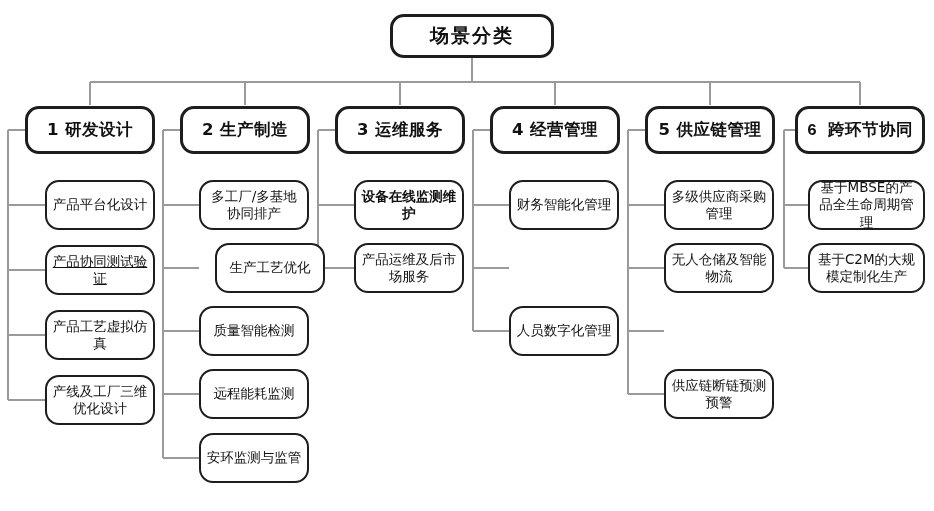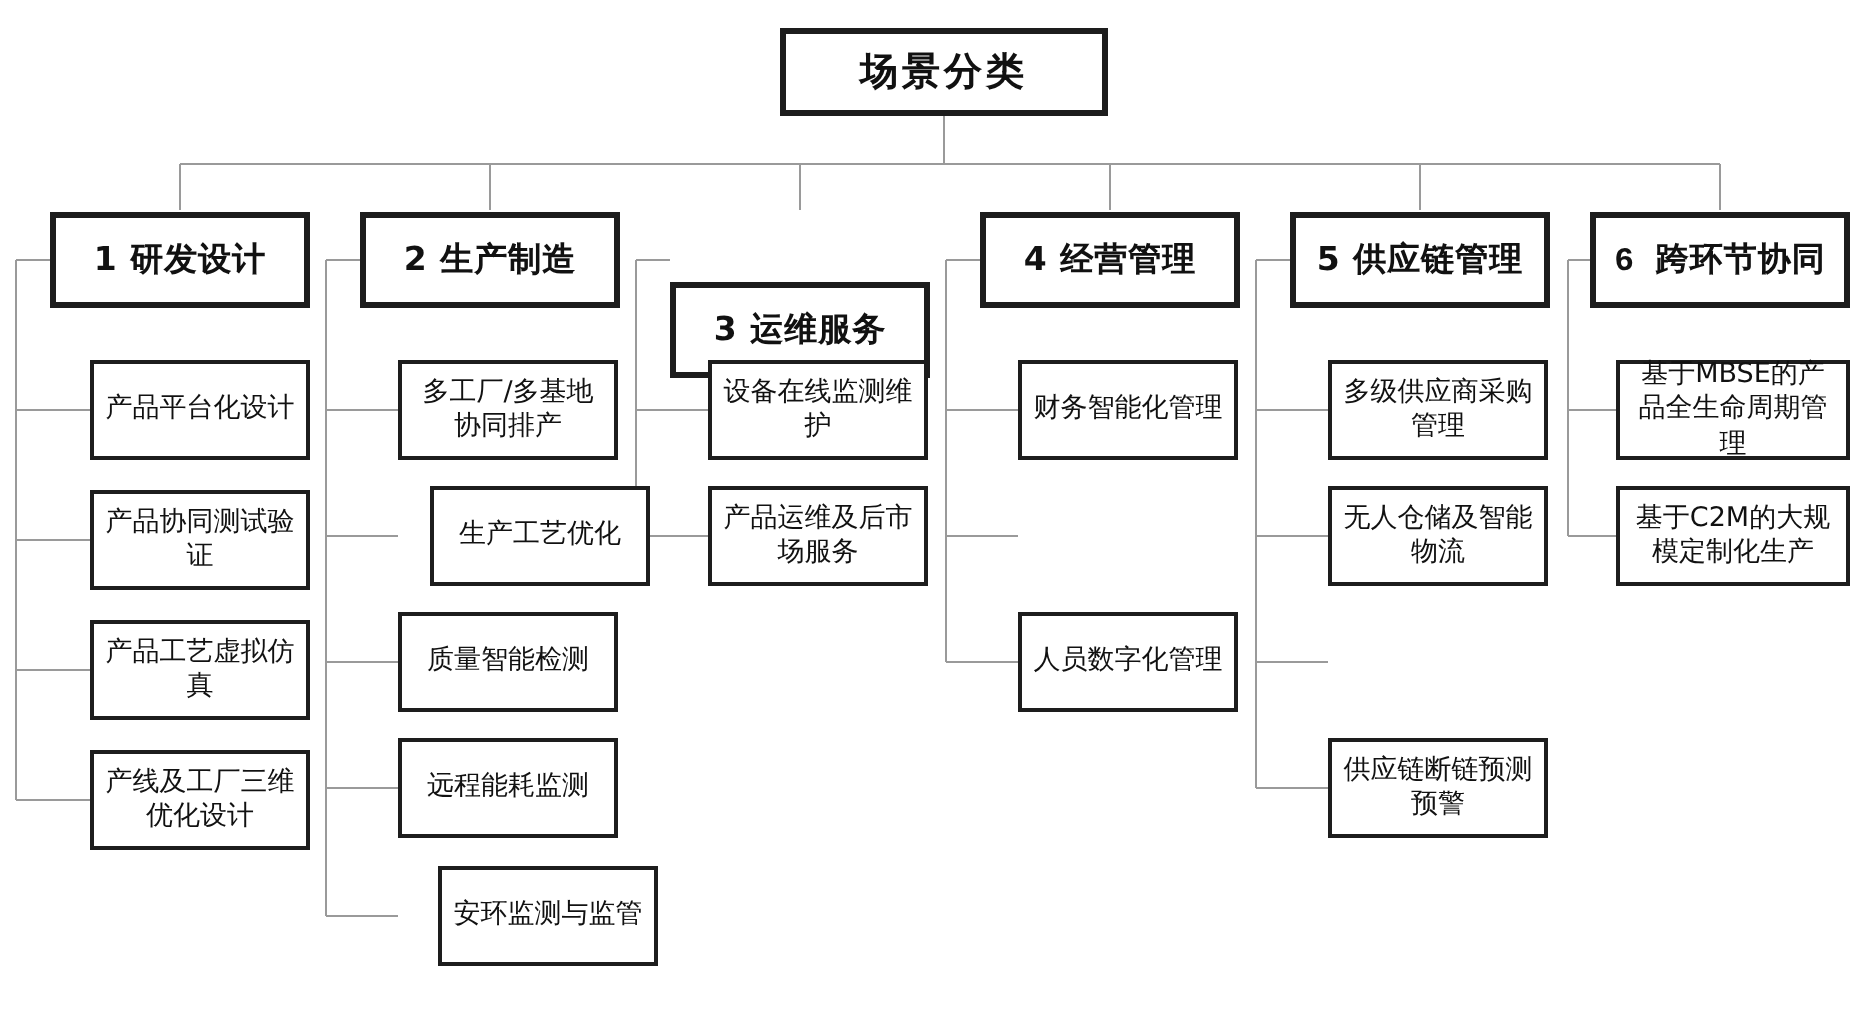--- a/index.html
+++ b/index.html
@@ -37,6 +37,7 @@
     justify-content: center;
     text-align: center;
     color: #111111;
+    border-radius: 14px;
   }
   .root-node {
     border: 3px solid #1d1d1d;

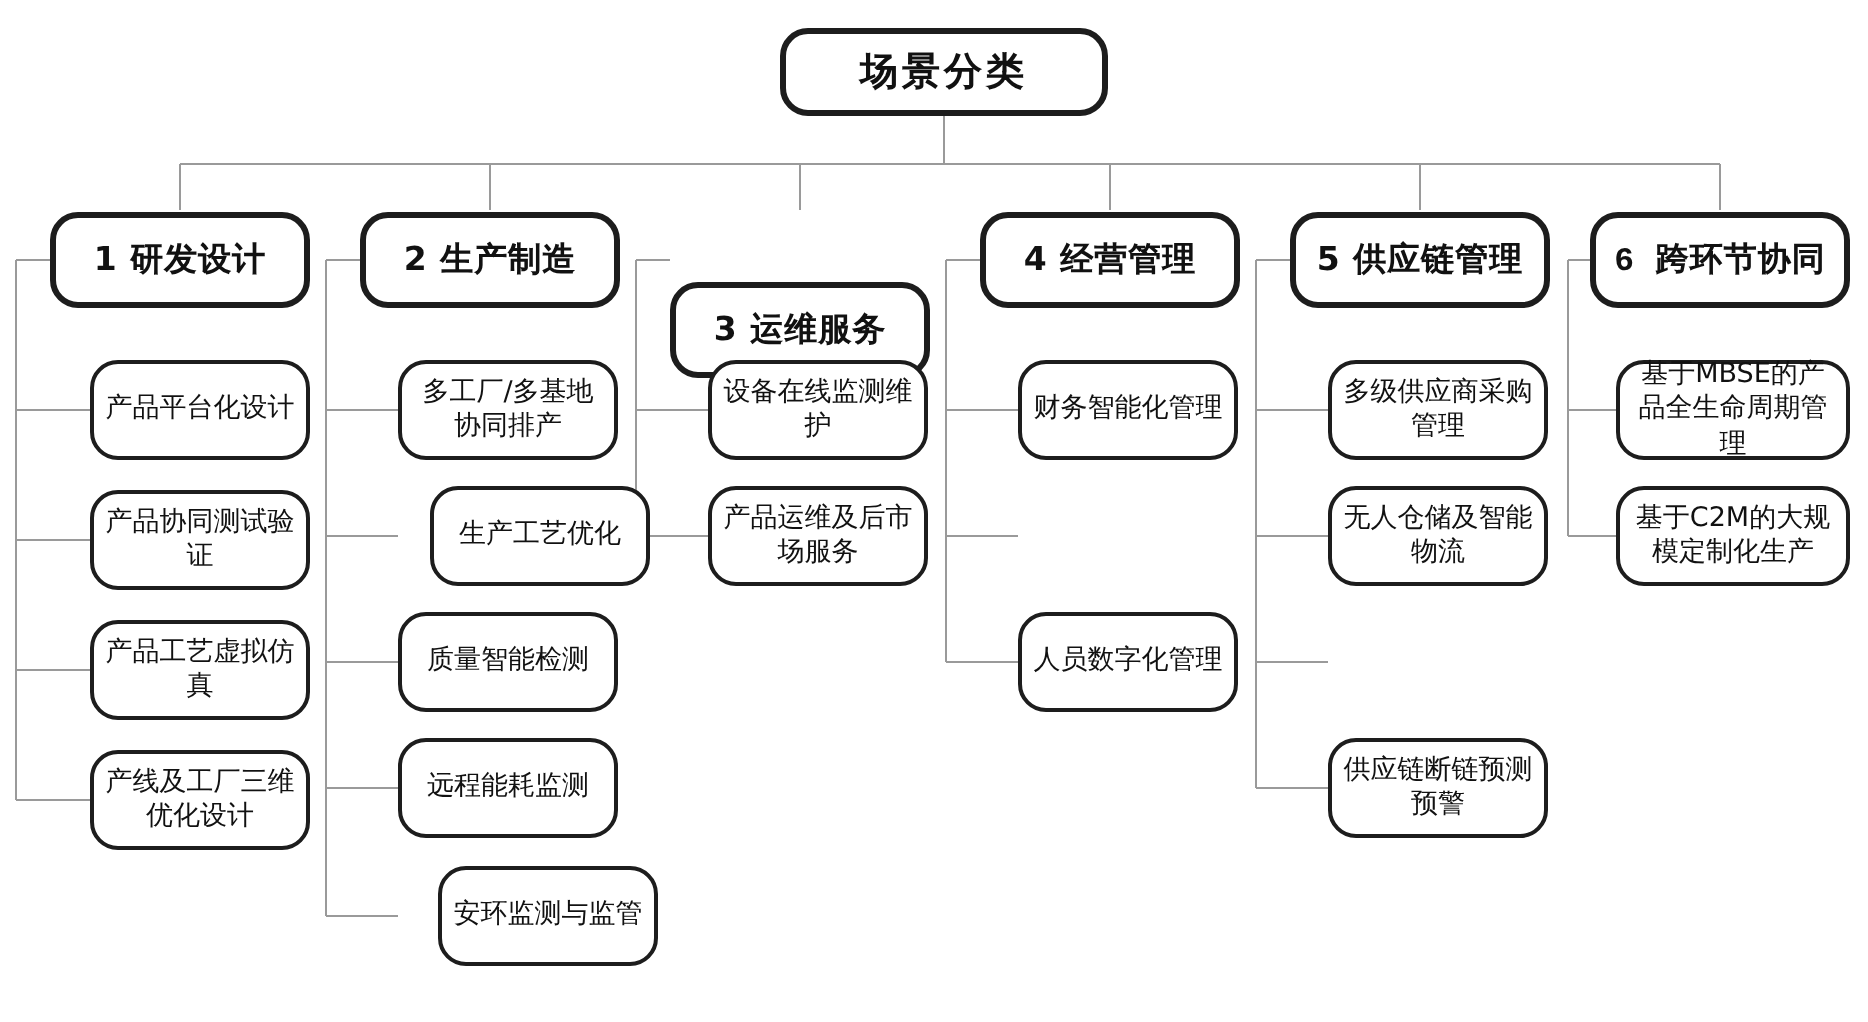--- a/index.html
+++ b/index.html
@@ -132,7 +132,7 @@
   <div class="node cat-node" style="left:180px; top:106px; width:130px; height:48px;">
     <span>2 生产制造</span>
   </div>
-  <div class="node cat-node" style="left:335px; top:106px; width:130px; height:48px;margin-top:35px;">
+  <div class="node cat-node" style="left:335px; top:106px; width:130px; height:48px;">
     <span>3 运维服务</span>
   </div>
   <div class="node cat-node" style="left:490px; top:106px; width:130px; height:48px;">

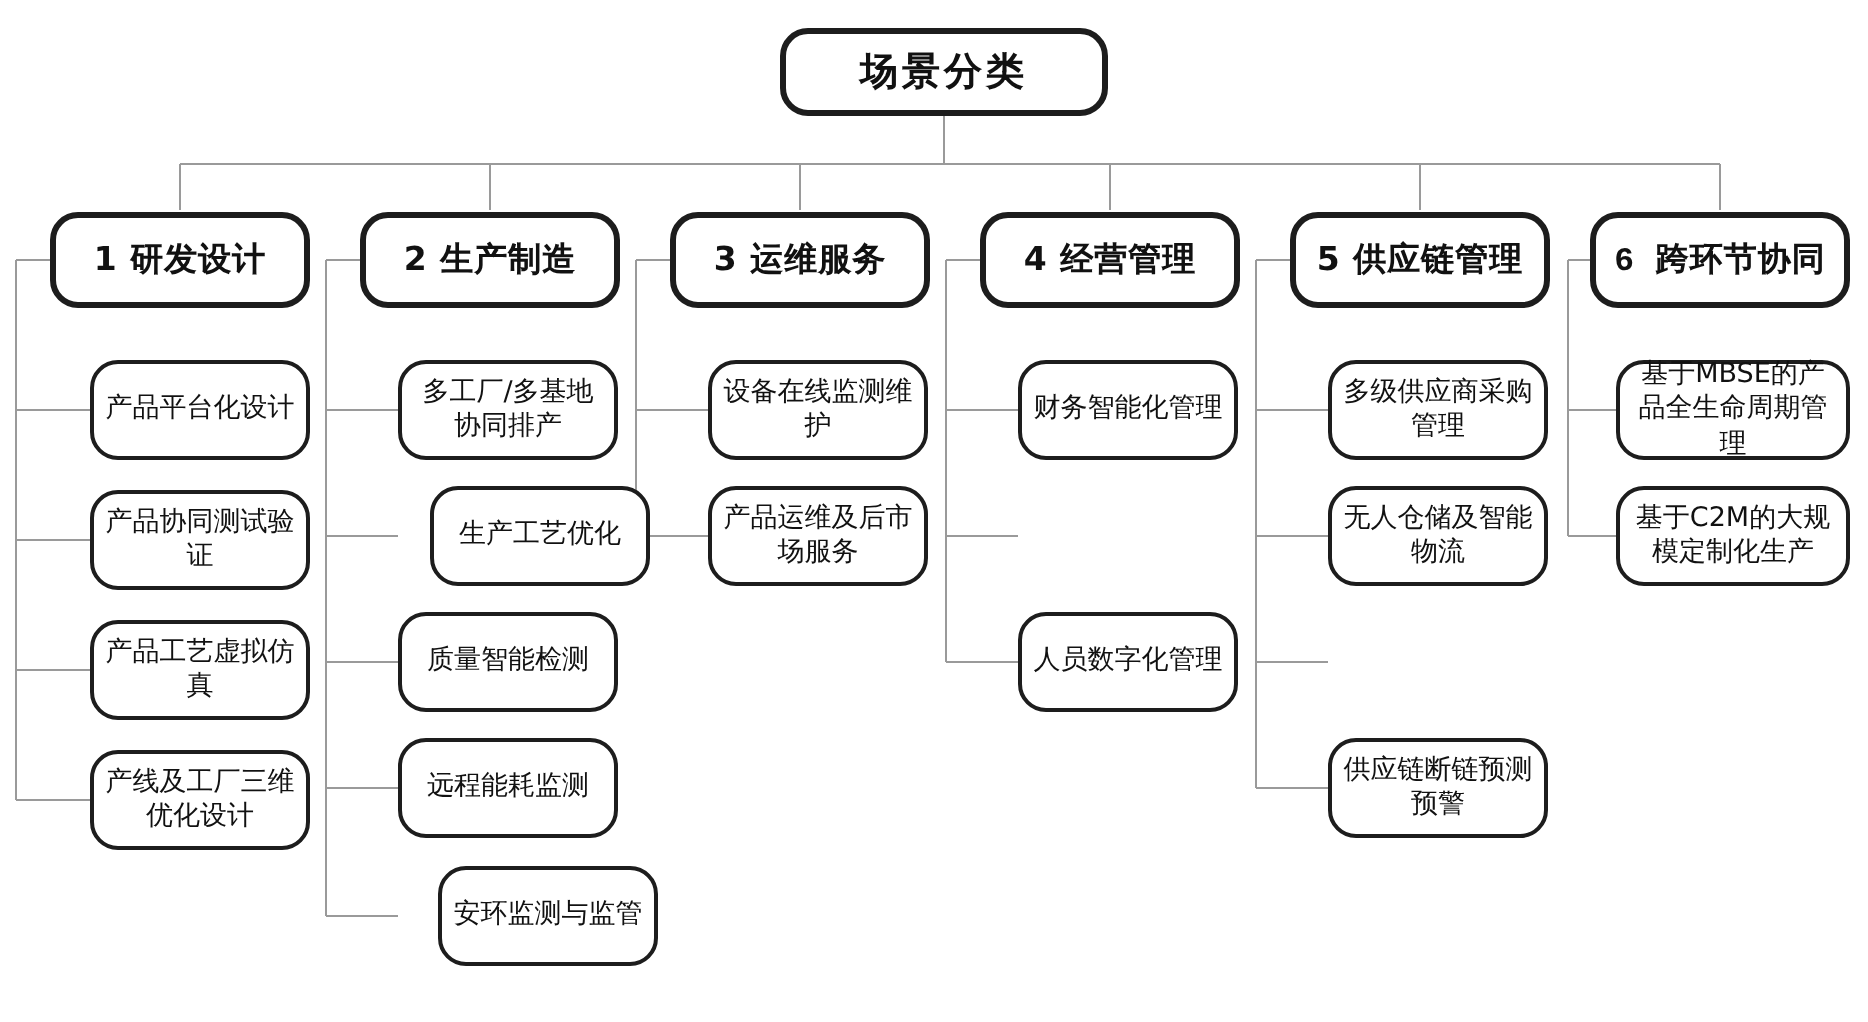--- a/index.html
+++ b/index.html
@@ -174,7 +174,7 @@
     <span class="leaf-inner">安环监测与监管</span>
   </div>
 
-  <div class="node leaf-node" style="left:354px; top:180px; width:110px; height:50px;">
+  <div class="node leaf-node" style="left:354px; top:180px; width:110px; height:50px;font-weight:bold;">
     <span class="leaf-inner">设备在线监测维护</span>
   </div>
   <div class="node leaf-node" style="left:354px; top:243px; width:110px; height:50px;">

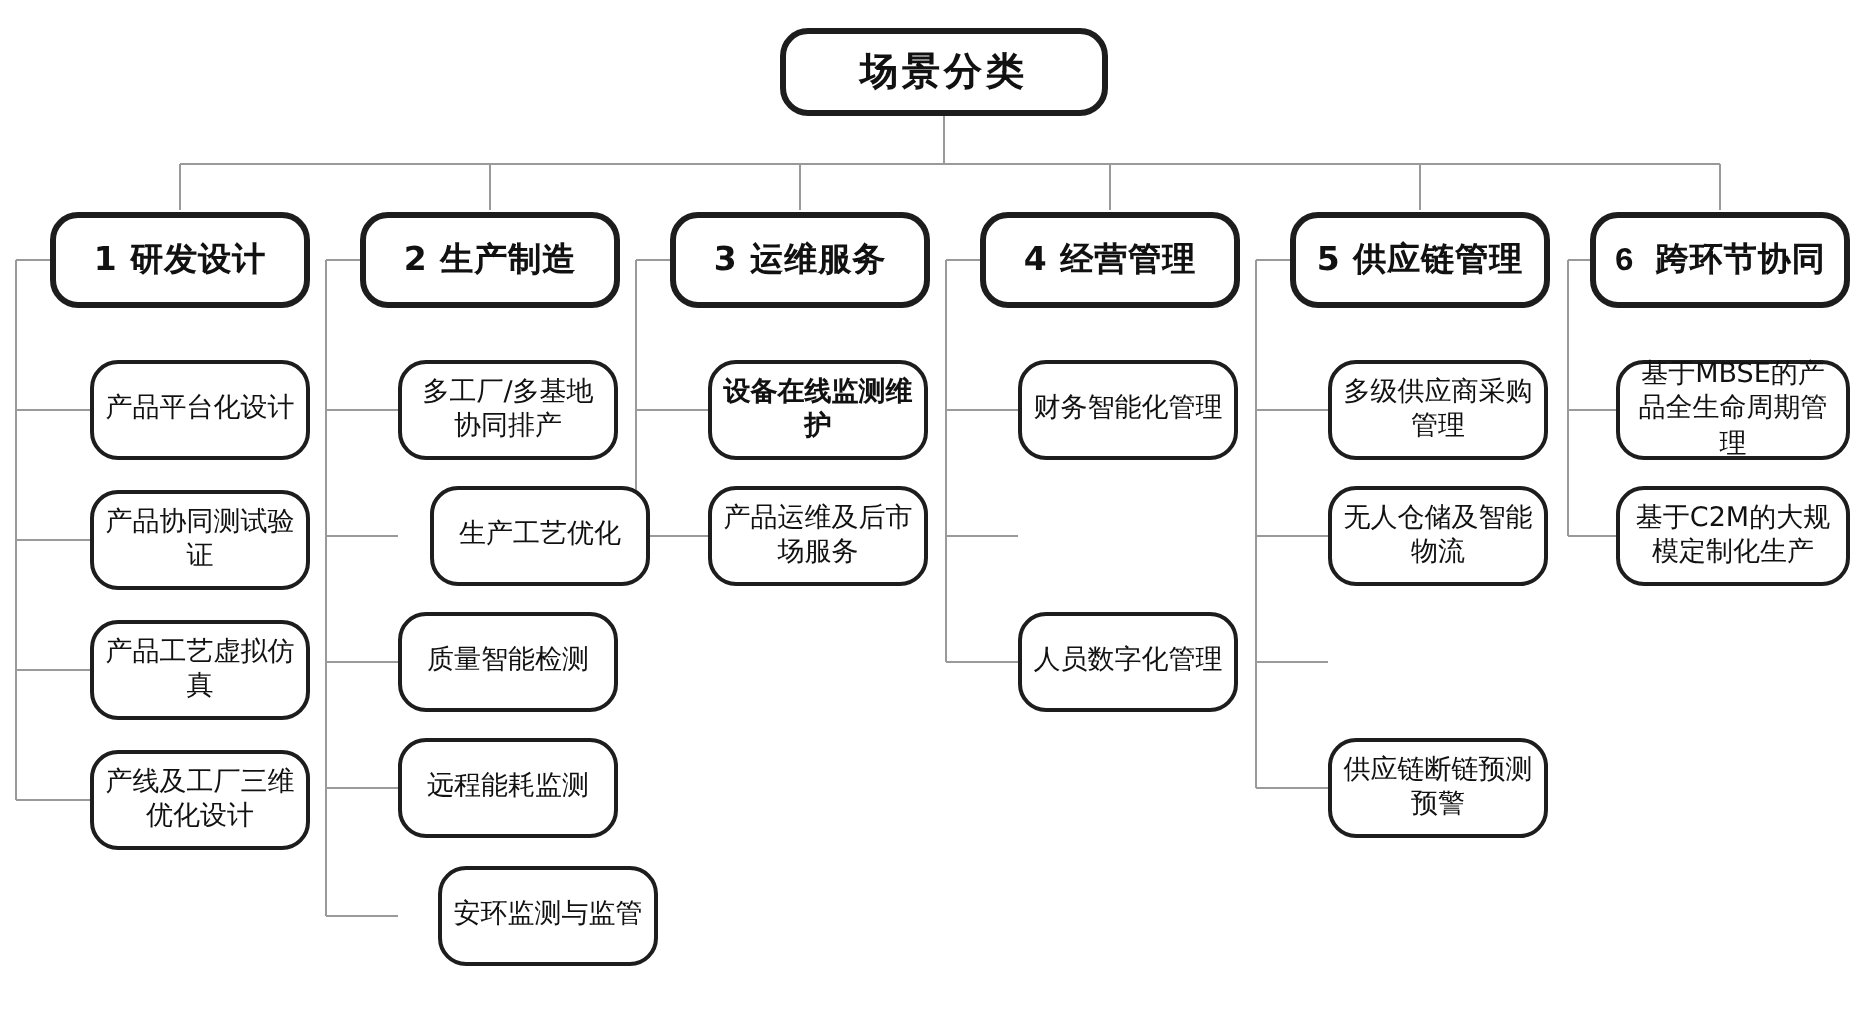--- a/index.html
+++ b/index.html
@@ -148,7 +148,7 @@
   <div class="node leaf-node" style="left:45px; top:180px; width:110px; height:50px;">
     <span class="leaf-inner">产品平台化设计</span>
   </div>
-  <div class="node leaf-node" style="left:45px; top:245px; width:110px; height:50px;">
+  <div class="node leaf-node" style="left:45px; top:245px; width:110px; height:50px;text-decoration:underline;">
     <span class="leaf-inner">产品协同测试验证</span>
   </div>
   <div class="node leaf-node" style="left:45px; top:310px; width:110px; height:50px;">

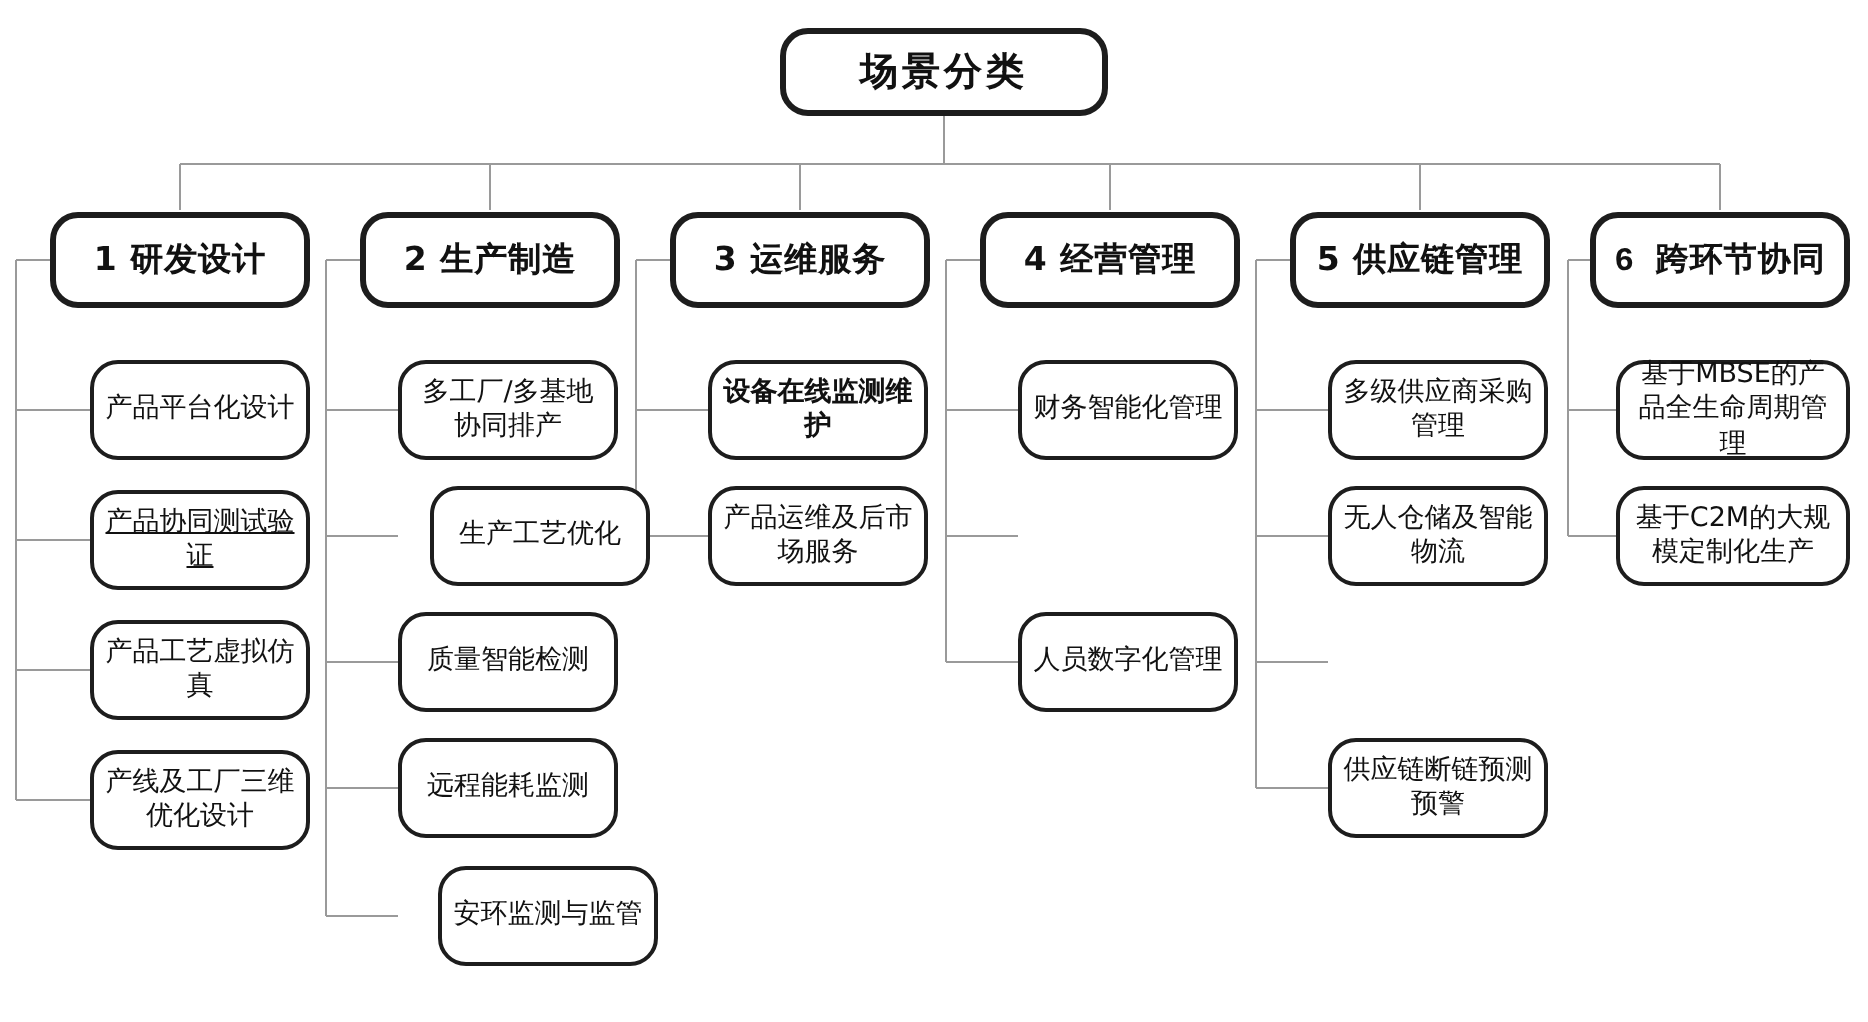--- a/index.html
+++ b/index.html
@@ -170,7 +170,7 @@
   <div class="node leaf-node" style="left:199px; top:369px; width:110px; height:50px;">
     <span class="leaf-inner">远程能耗监测</span>
   </div>
-  <div class="node leaf-node" style="left:199px; top:433px; width:110px; height:50px;margin-left:20px;">
+  <div class="node leaf-node" style="left:199px; top:433px; width:110px; height:50px;">
     <span class="leaf-inner">安环监测与监管</span>
   </div>
 

